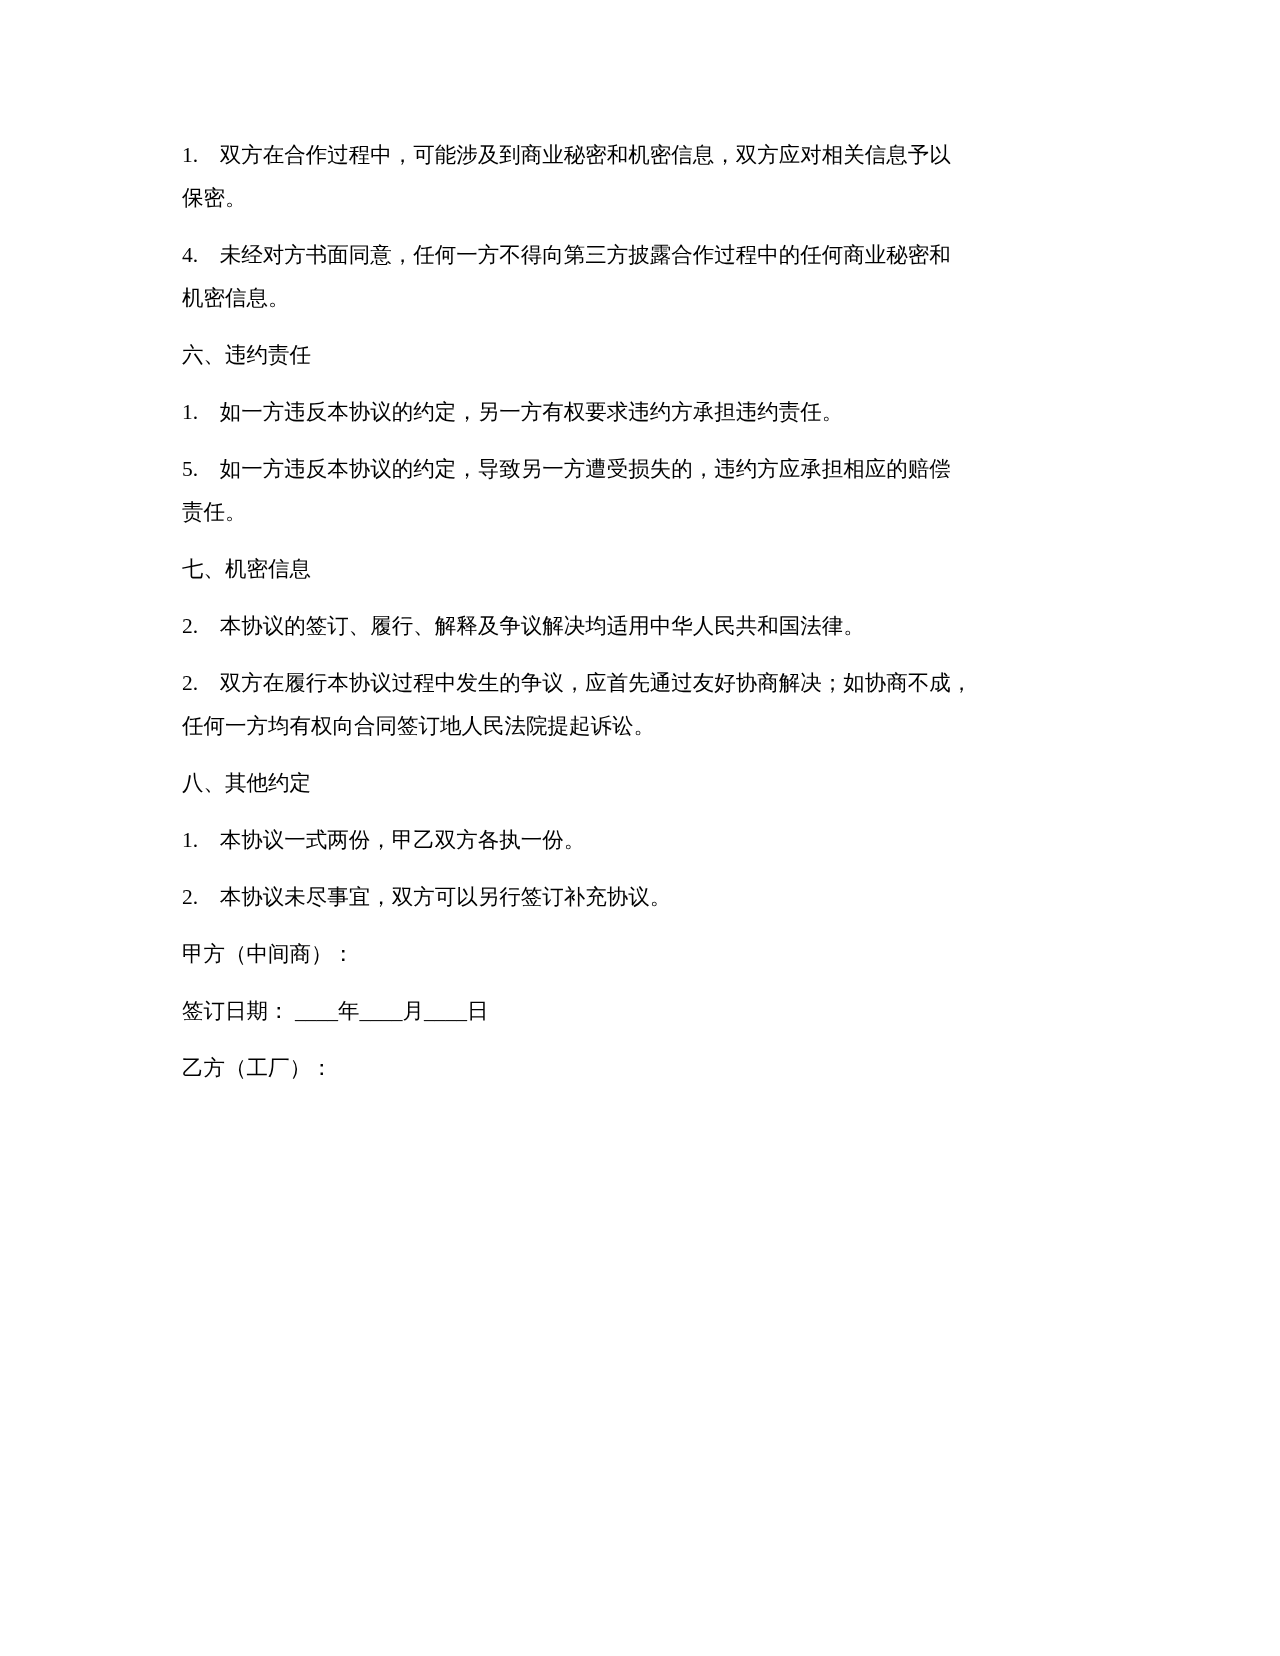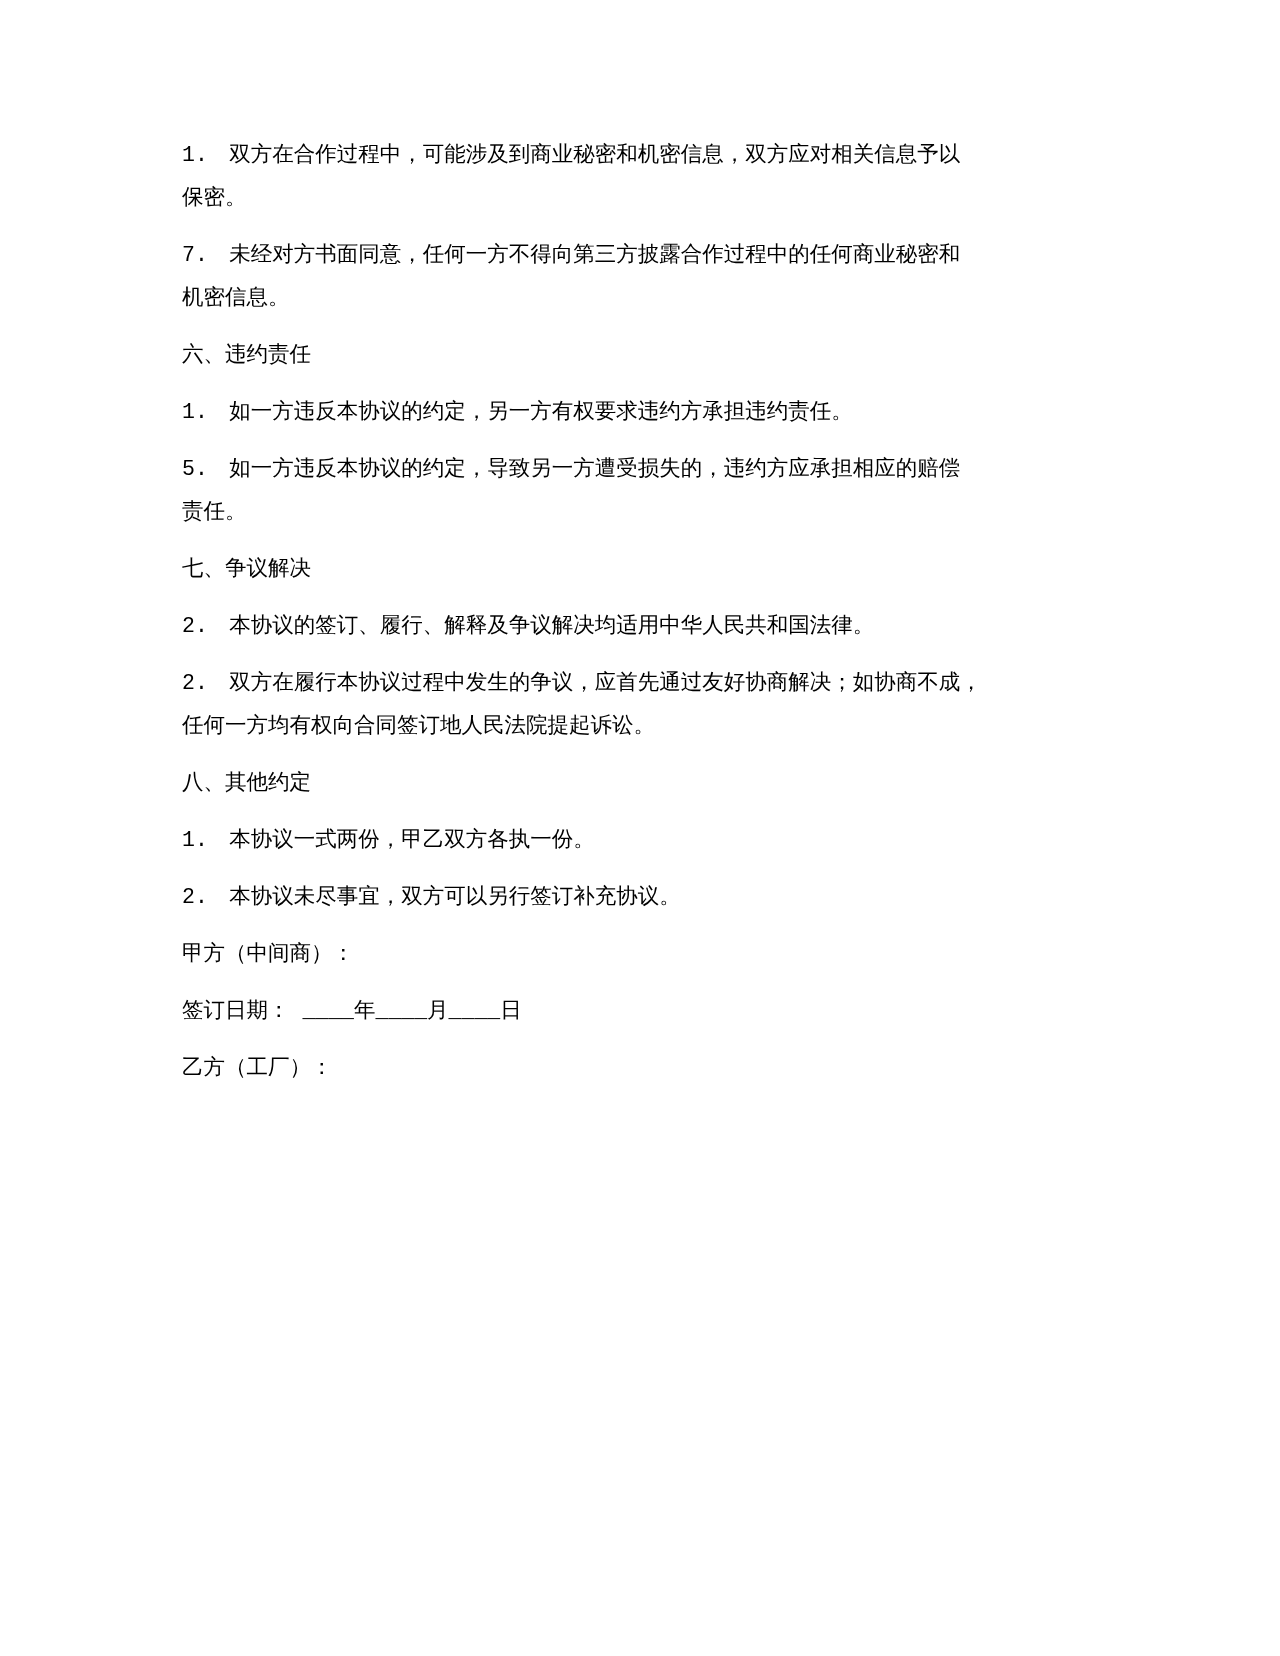--- a/index.html
+++ b/index.html
@@ -13,7 +13,7 @@
     height: 1656px;
     background: #ffffff;
     overflow: hidden;
-    font-family: Liberation Mono, monospace;
+    font-family: Liberation Serif, serif;
     color: #000000;
   }
   .content {

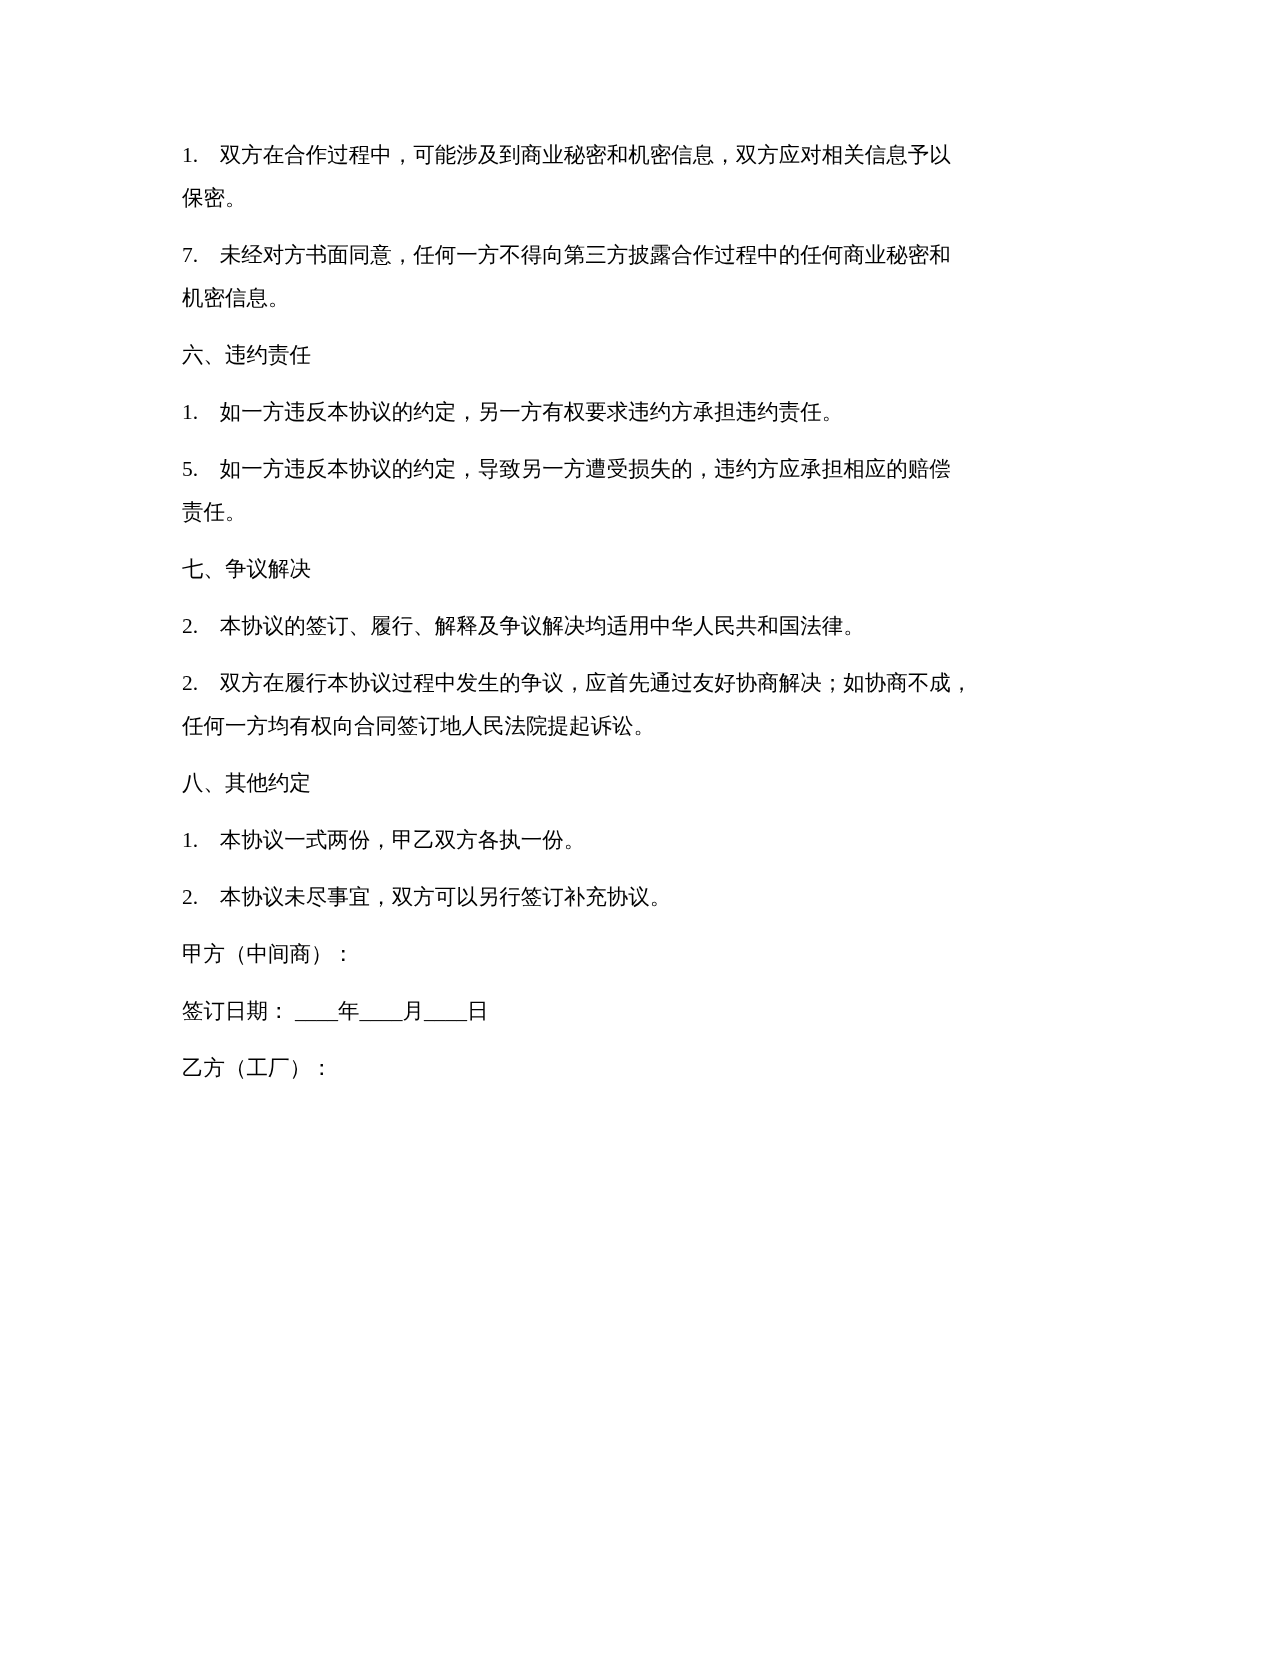--- a/index.html
+++ b/index.html
@@ -45,7 +45,7 @@
     </p>
 
     <p class="para">
-      <span class="line">7.　未经对方书面同意，任何一方不得向第三方披露合作过程中的任何商业秘密和</span>
+      <span class="line">4.　未经对方书面同意，任何一方不得向第三方披露合作过程中的任何商业秘密和</span>
       <span class="line">机密信息。</span>
     </p>
 

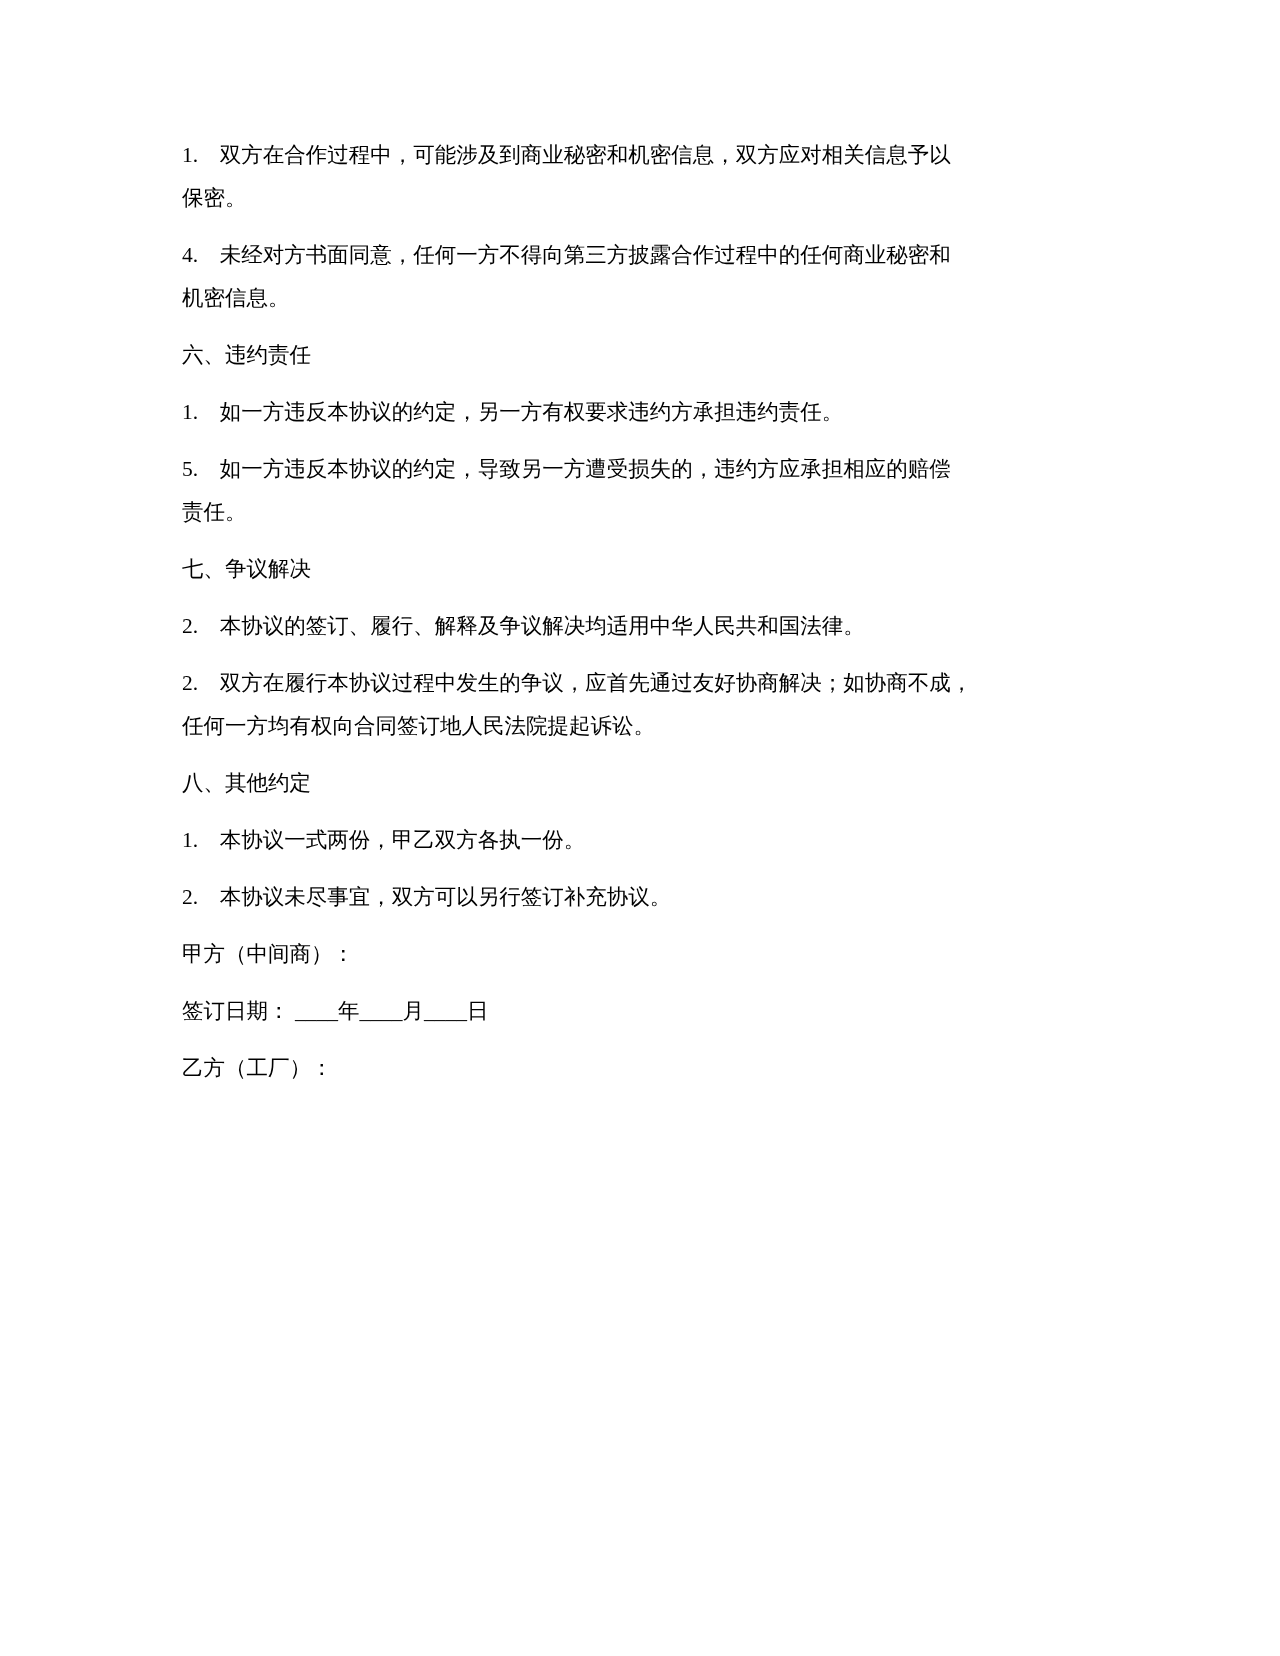--- a/index.html
+++ b/index.html
@@ -63,7 +63,7 @@
     </p>
 
     <p class="para">
-      <span class="line">七、争议解决</span>
+      <span class="line">七、机密信息</span>
     </p>
 
     <p class="para">

